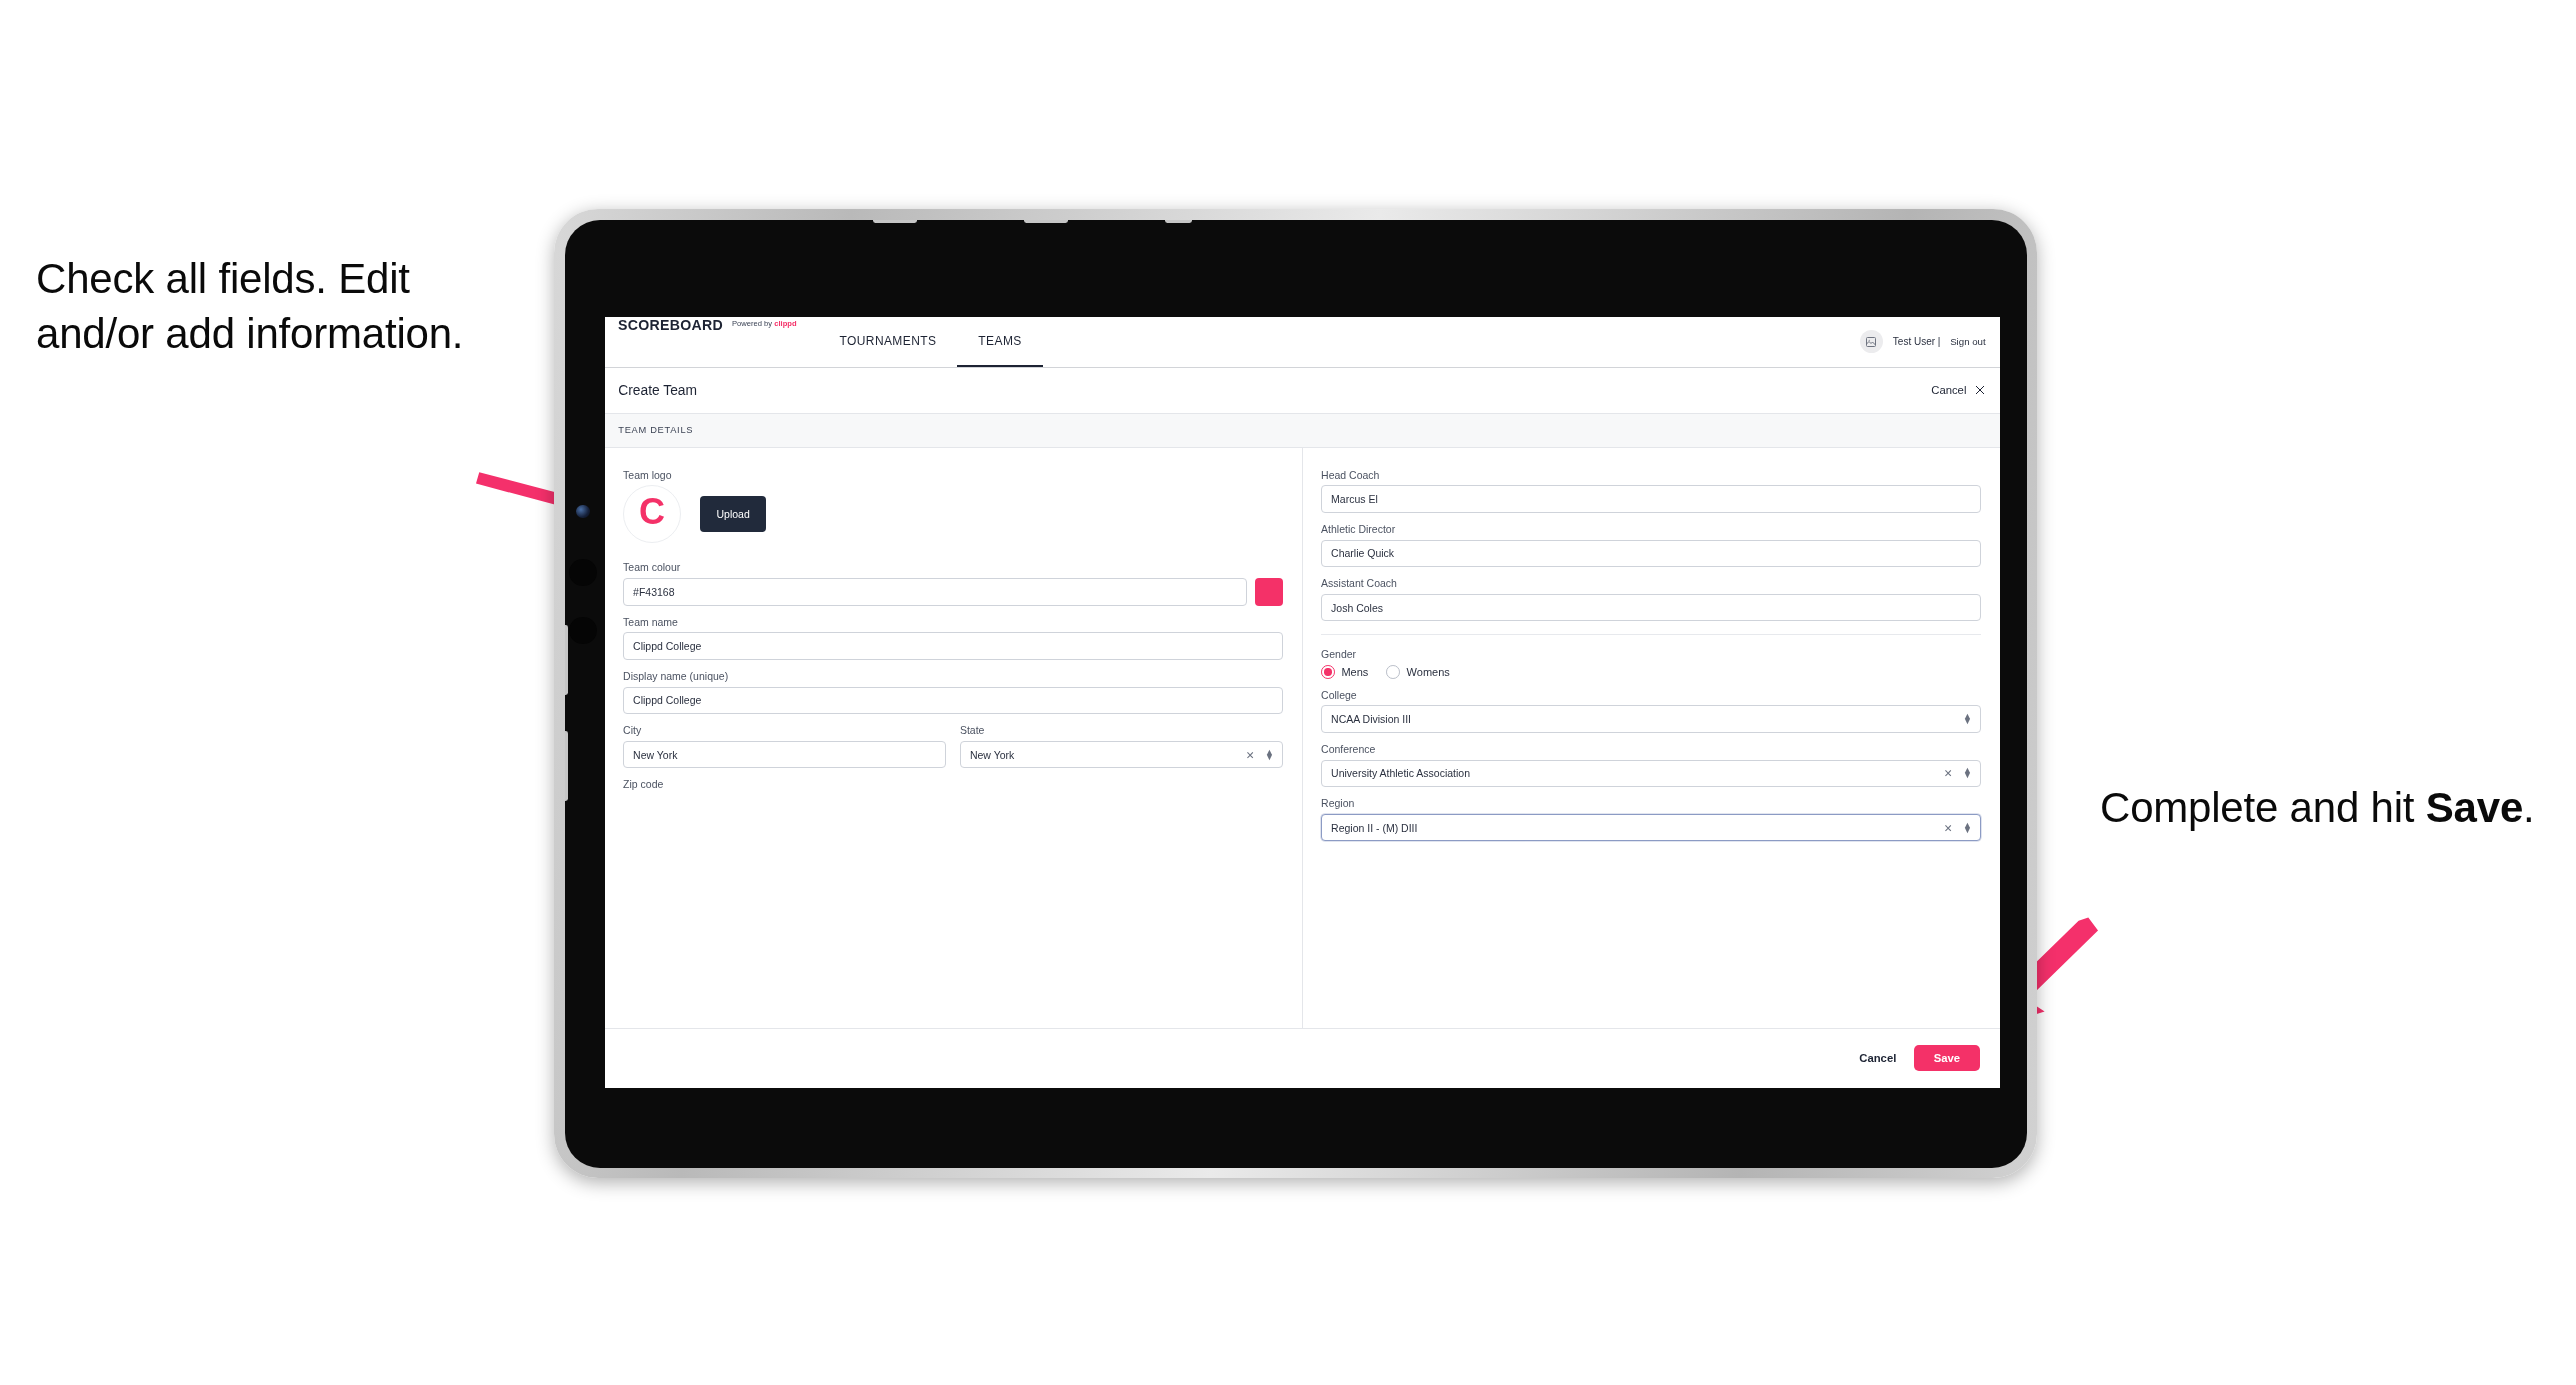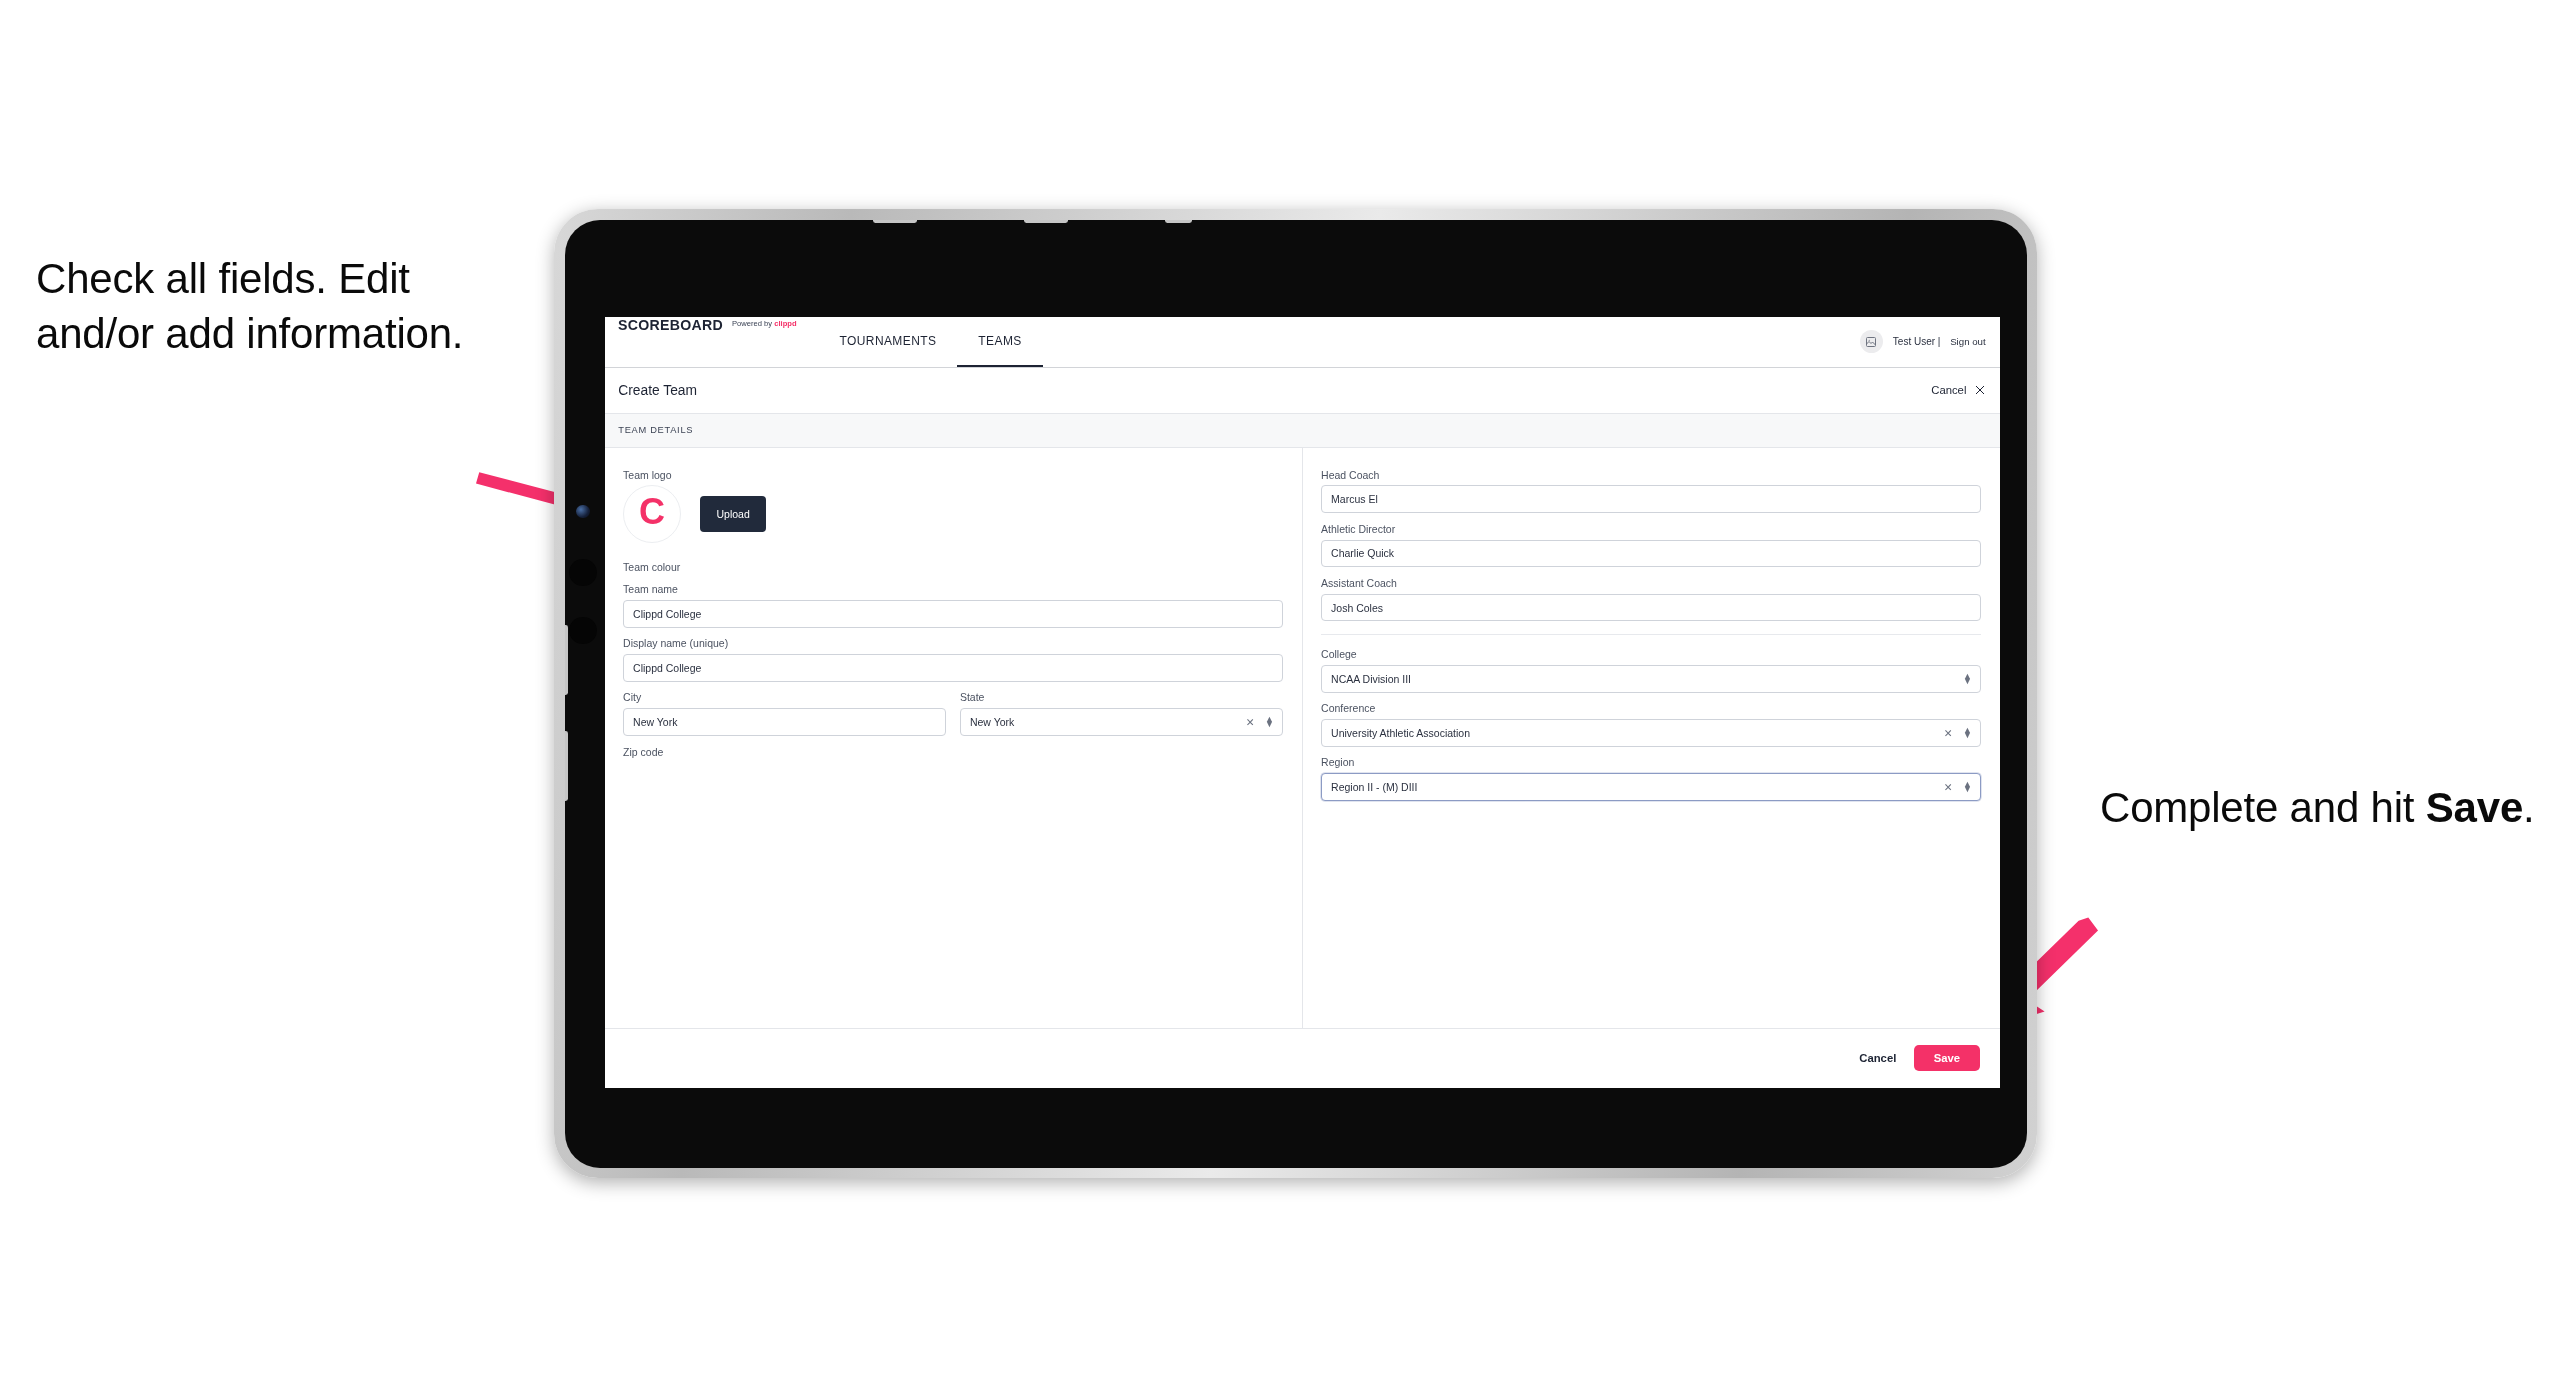--- a/index.html
+++ b/index.html
@@ -330,6 +330,10 @@
 
           <div class="fld">
             <span class="lbl">Team colour</span>
+            <div id="colour-row">
+              <div class="inp">#F43168</div>
+              <div id="colour-swatch"></div>
+            </div>
           </div>
 
           <div class="fld">

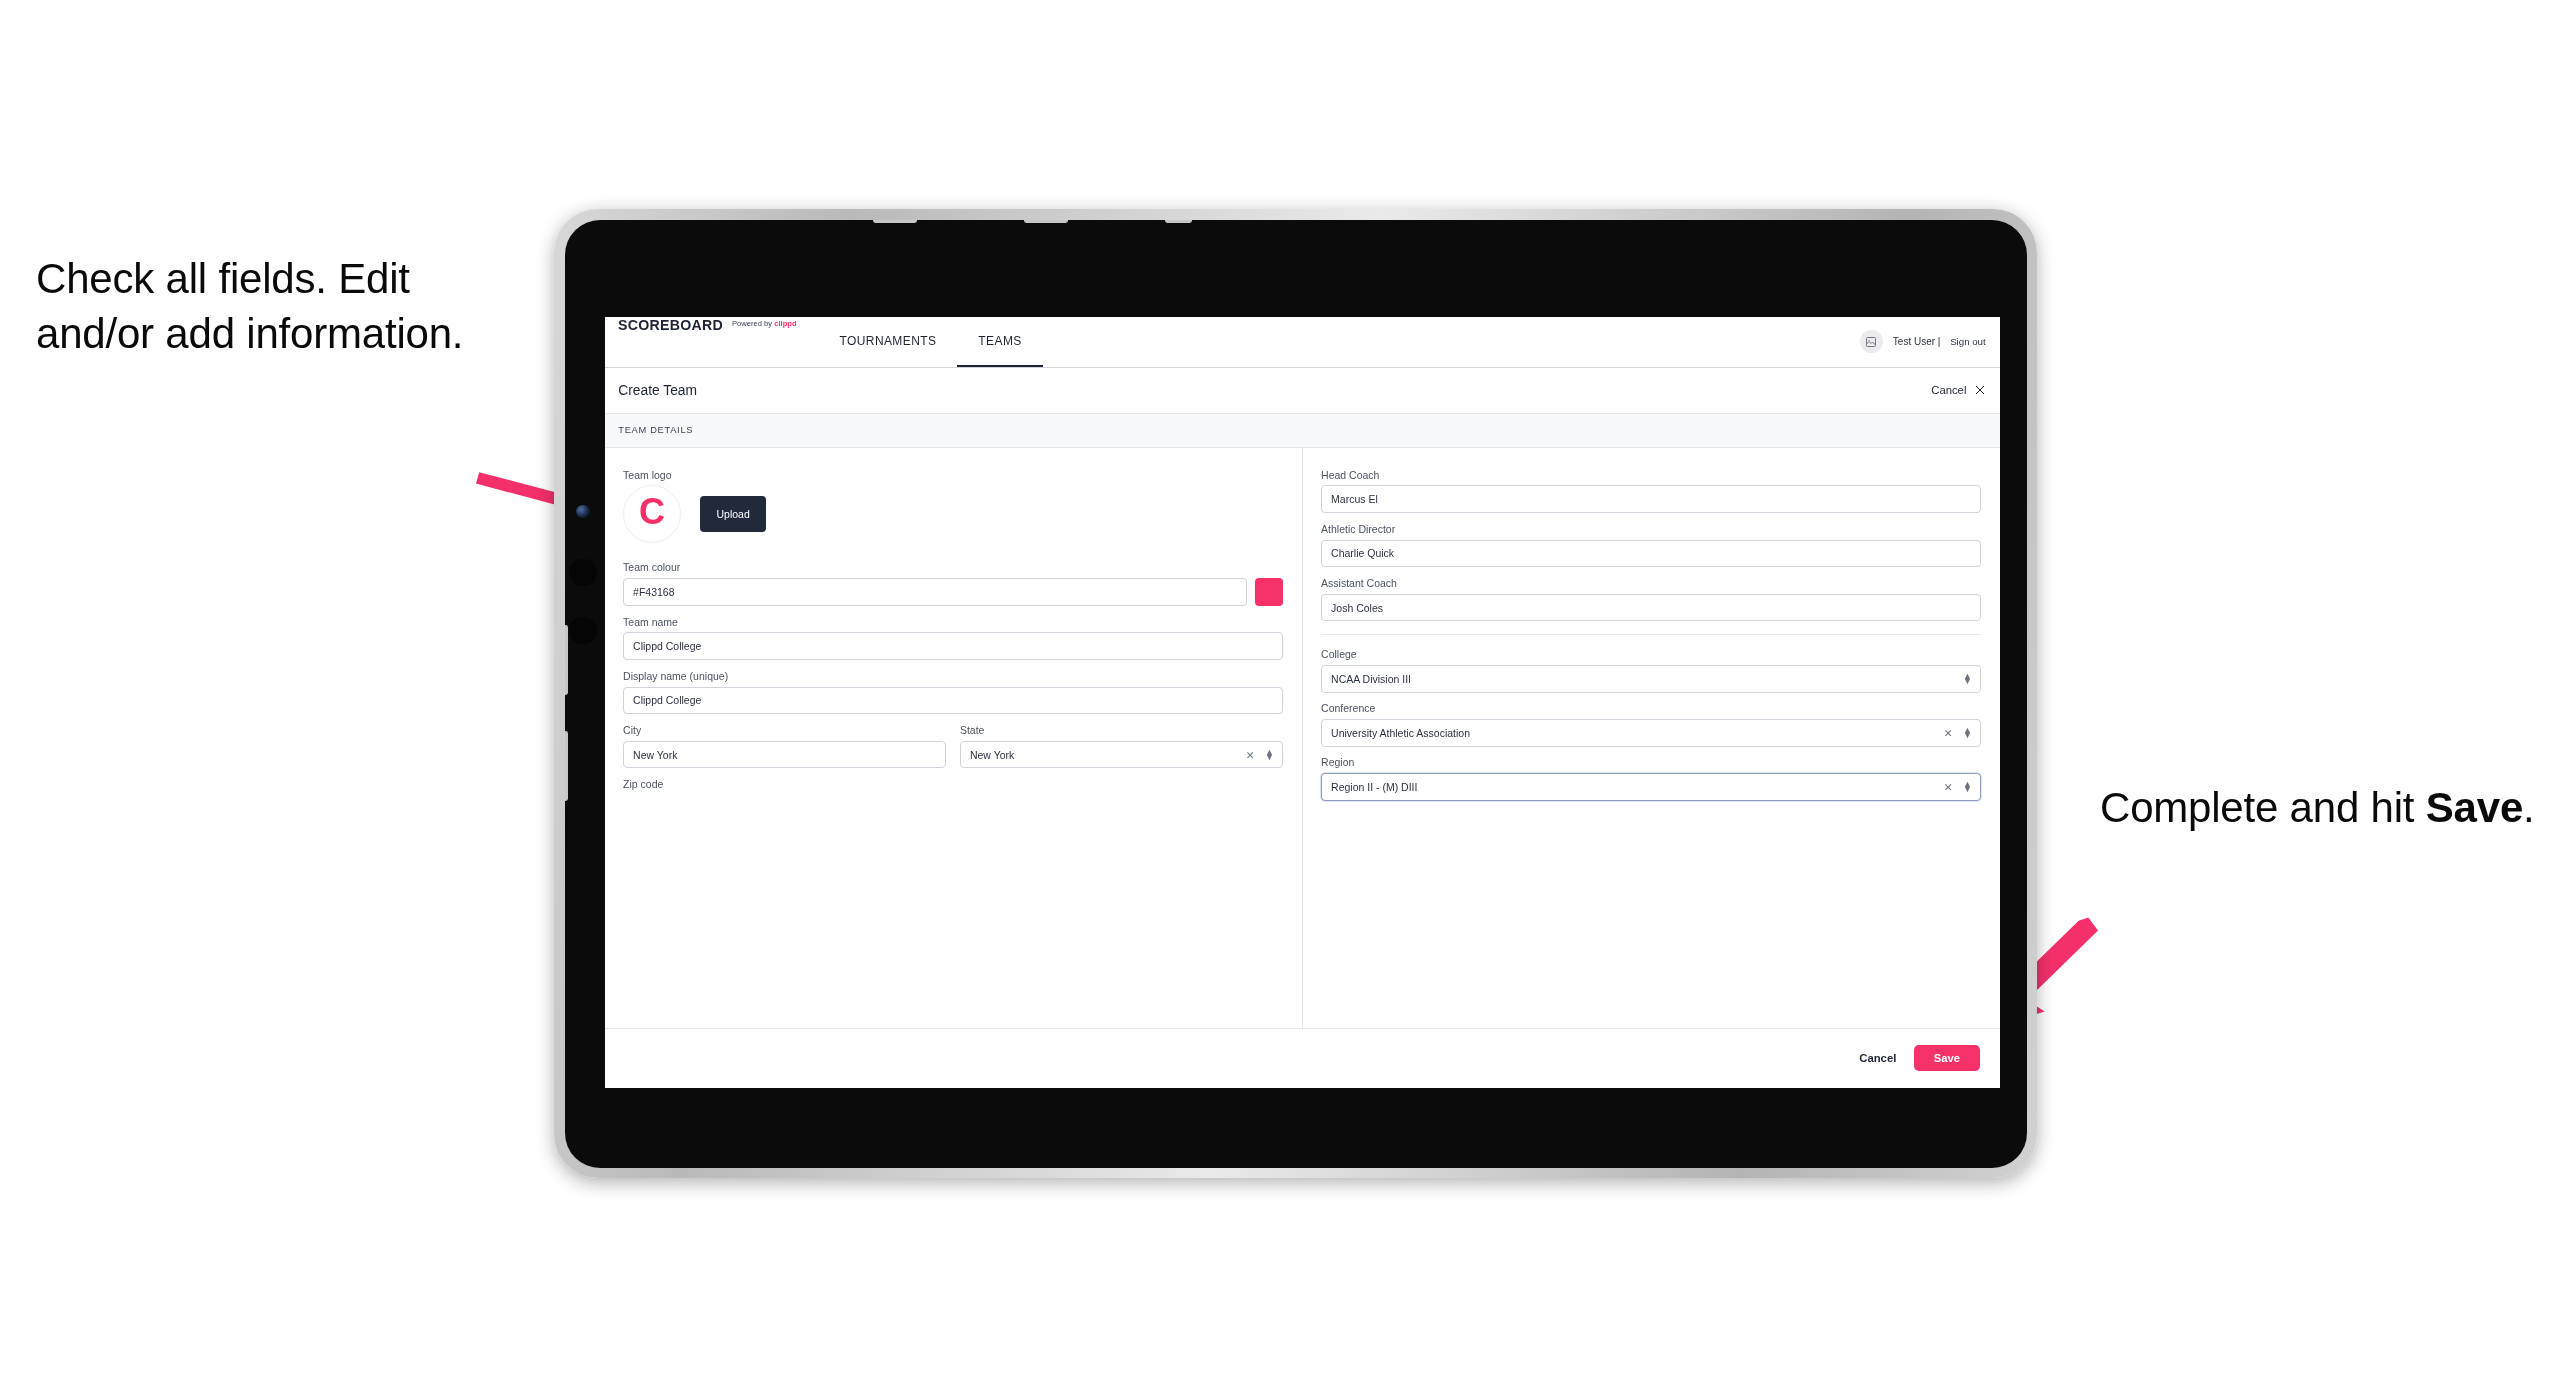--- a/index.html
+++ b/index.html
@@ -391,6 +391,19 @@
 
           <div class="hr"></div>
 
+          <div class="fld">
+            <span class="lbl">Gender</span>
+            <div id="gender-row">
+              <div class="radio on">
+                <span class="dotouter"></span>
+                <span class="rl">Mens</span>
+              </div>
+              <div class="radio">
+                <span class="dotouter"></span>
+                <span class="rl">Womens</span>
+              </div>
+            </div>
+          </div>
 
           <div class="fld">
             <span class="lbl">College</span>

